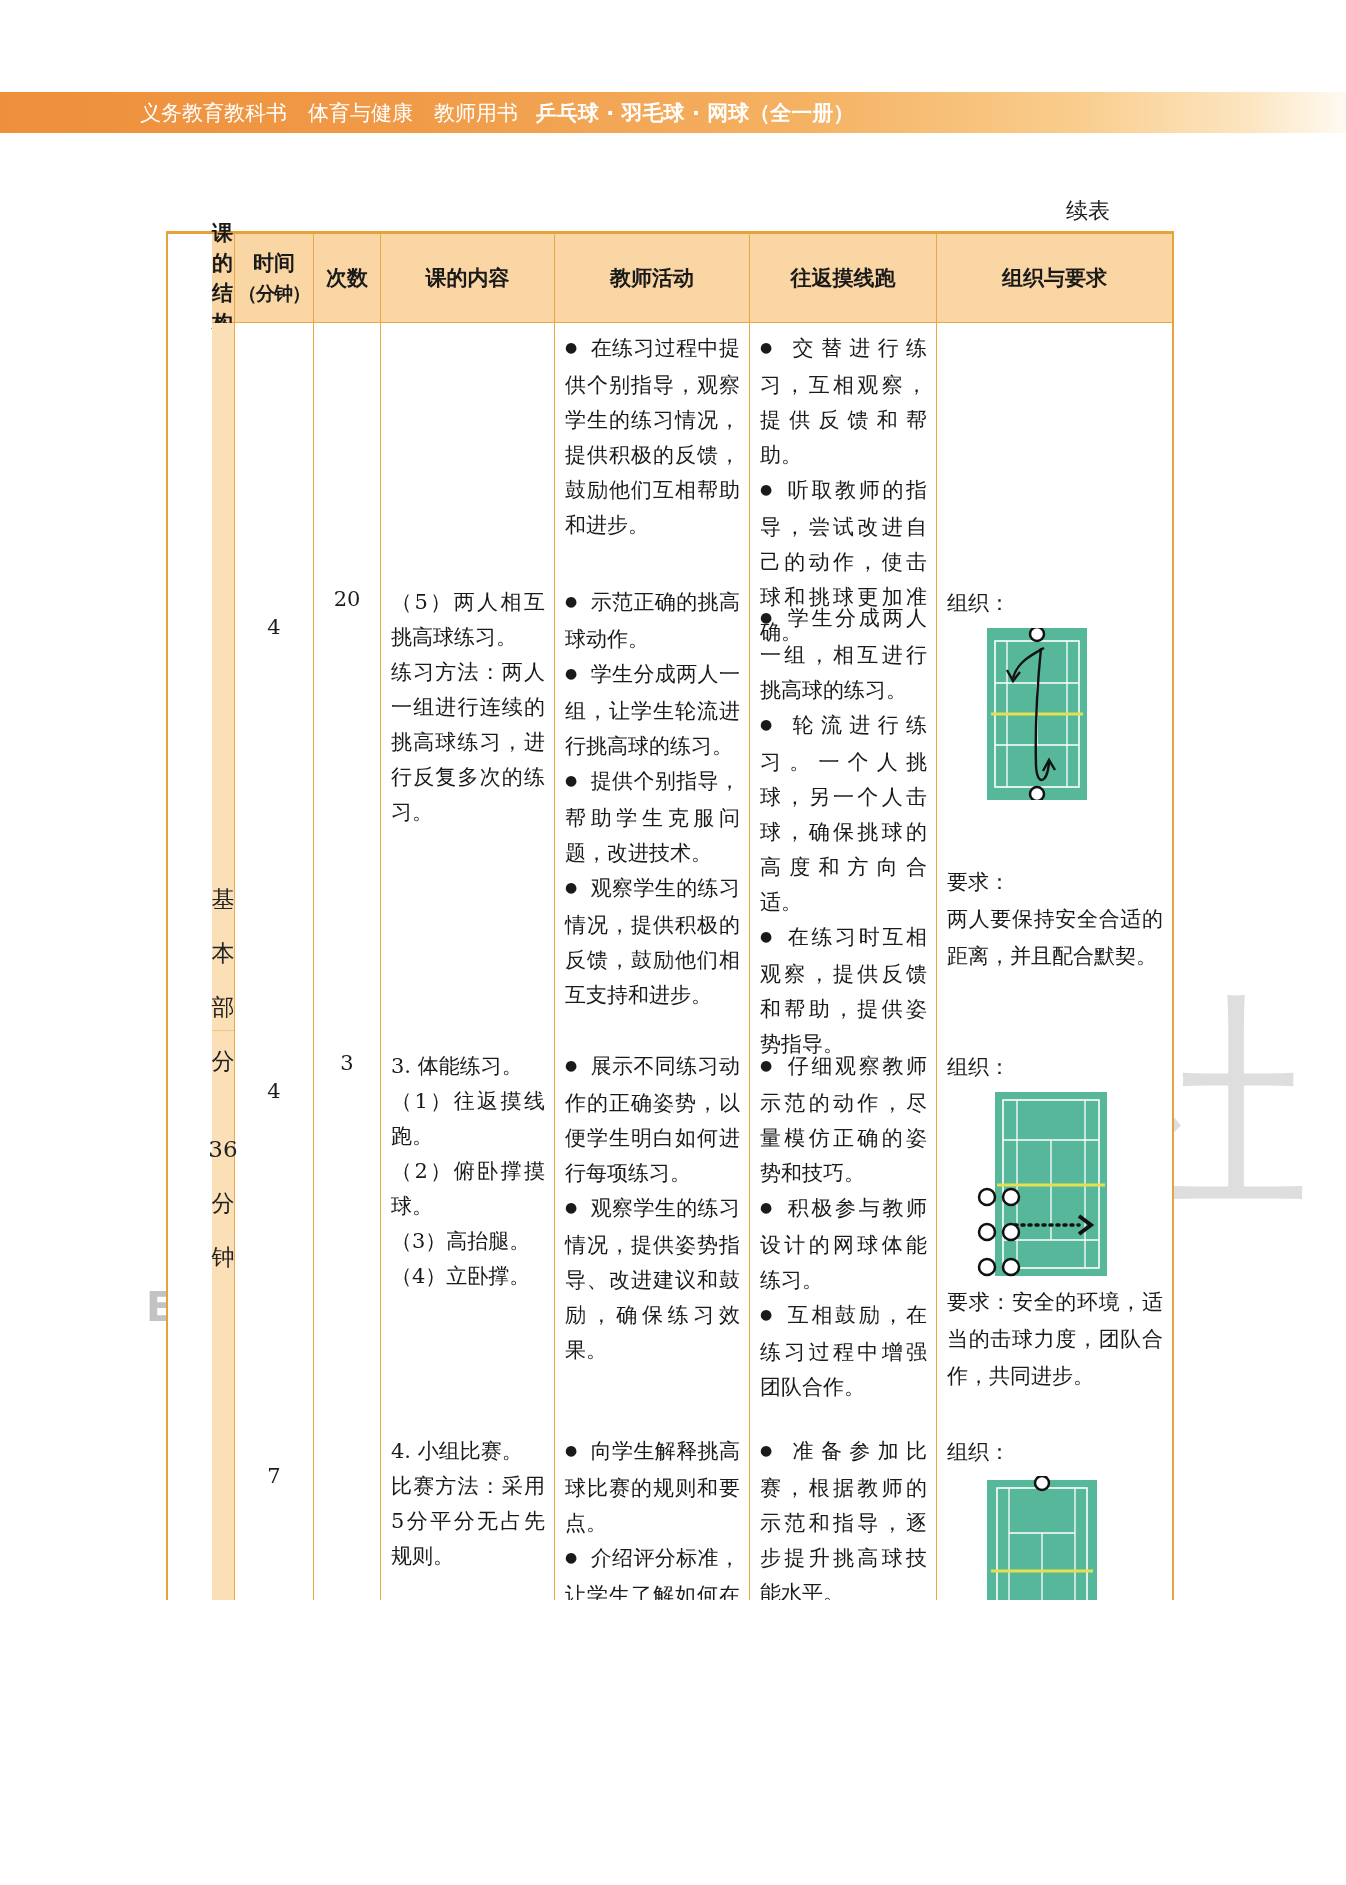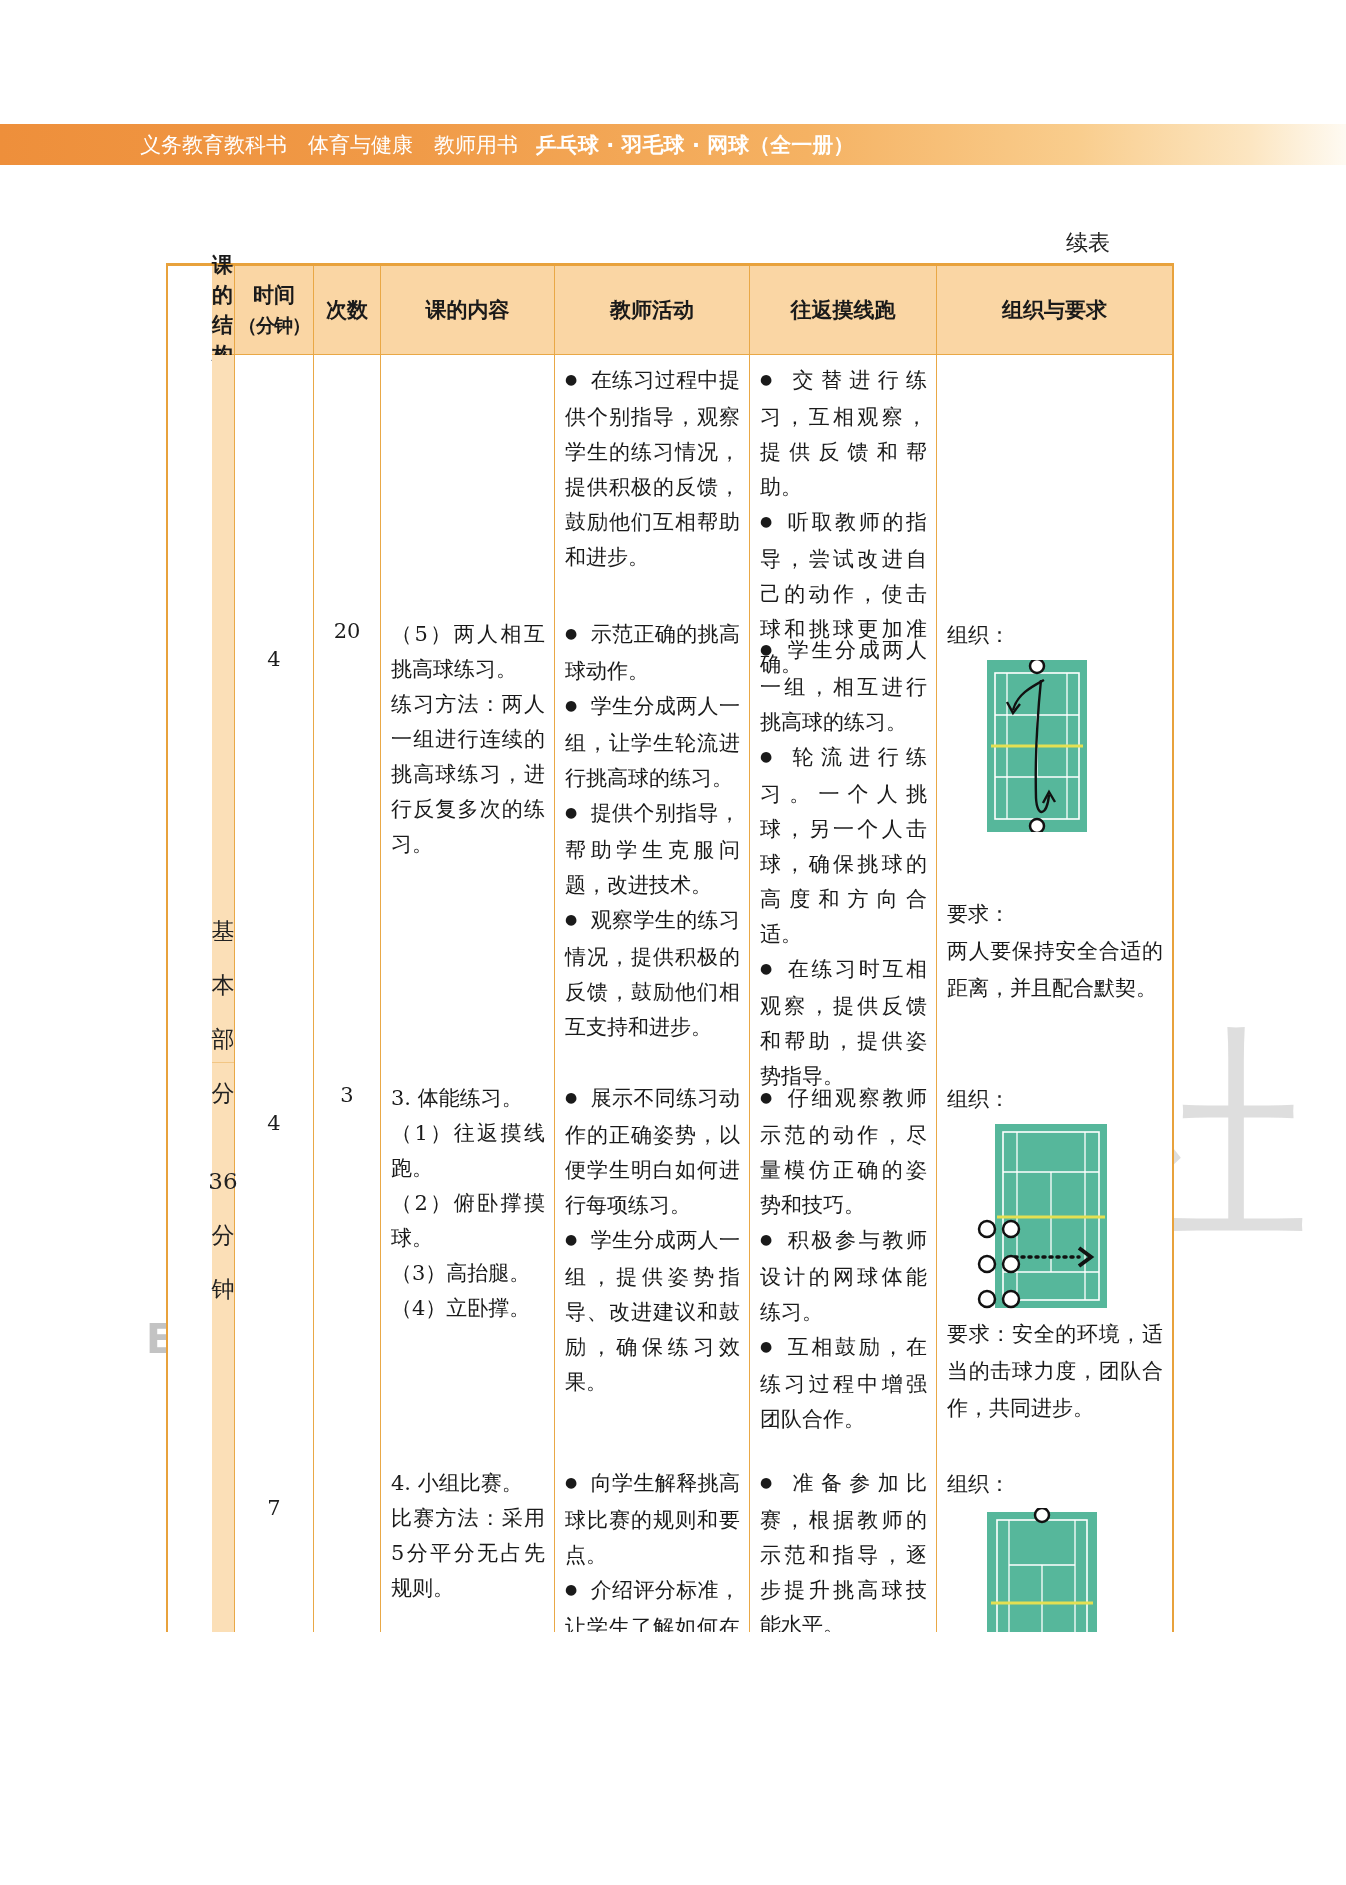--- a/index.html
+++ b/index.html
@@ -4,7 +4,7 @@
 <style>
   html,body{margin:0;padding:0;background:#fff;}
   .page{position:relative;width:1346px;height:1600px;background:#ffffff;overflow:hidden;
-        font-family:"DejaVu Serif","Liberation Serif",serif;color:#1c1c1c;margin-top:32px;}
+        font-family:"DejaVu Serif","Liberation Serif",serif;color:#1c1c1c;}
   
   .banner{position:absolute;left:0;top:92px;width:100%;height:41px;
           background:linear-gradient(90deg,#ee8f3b 0%,#f09a47 30%,#f5b263 60%,#f9cd8d 80%,#fce6c2 93%,#fefaf2 100%);}

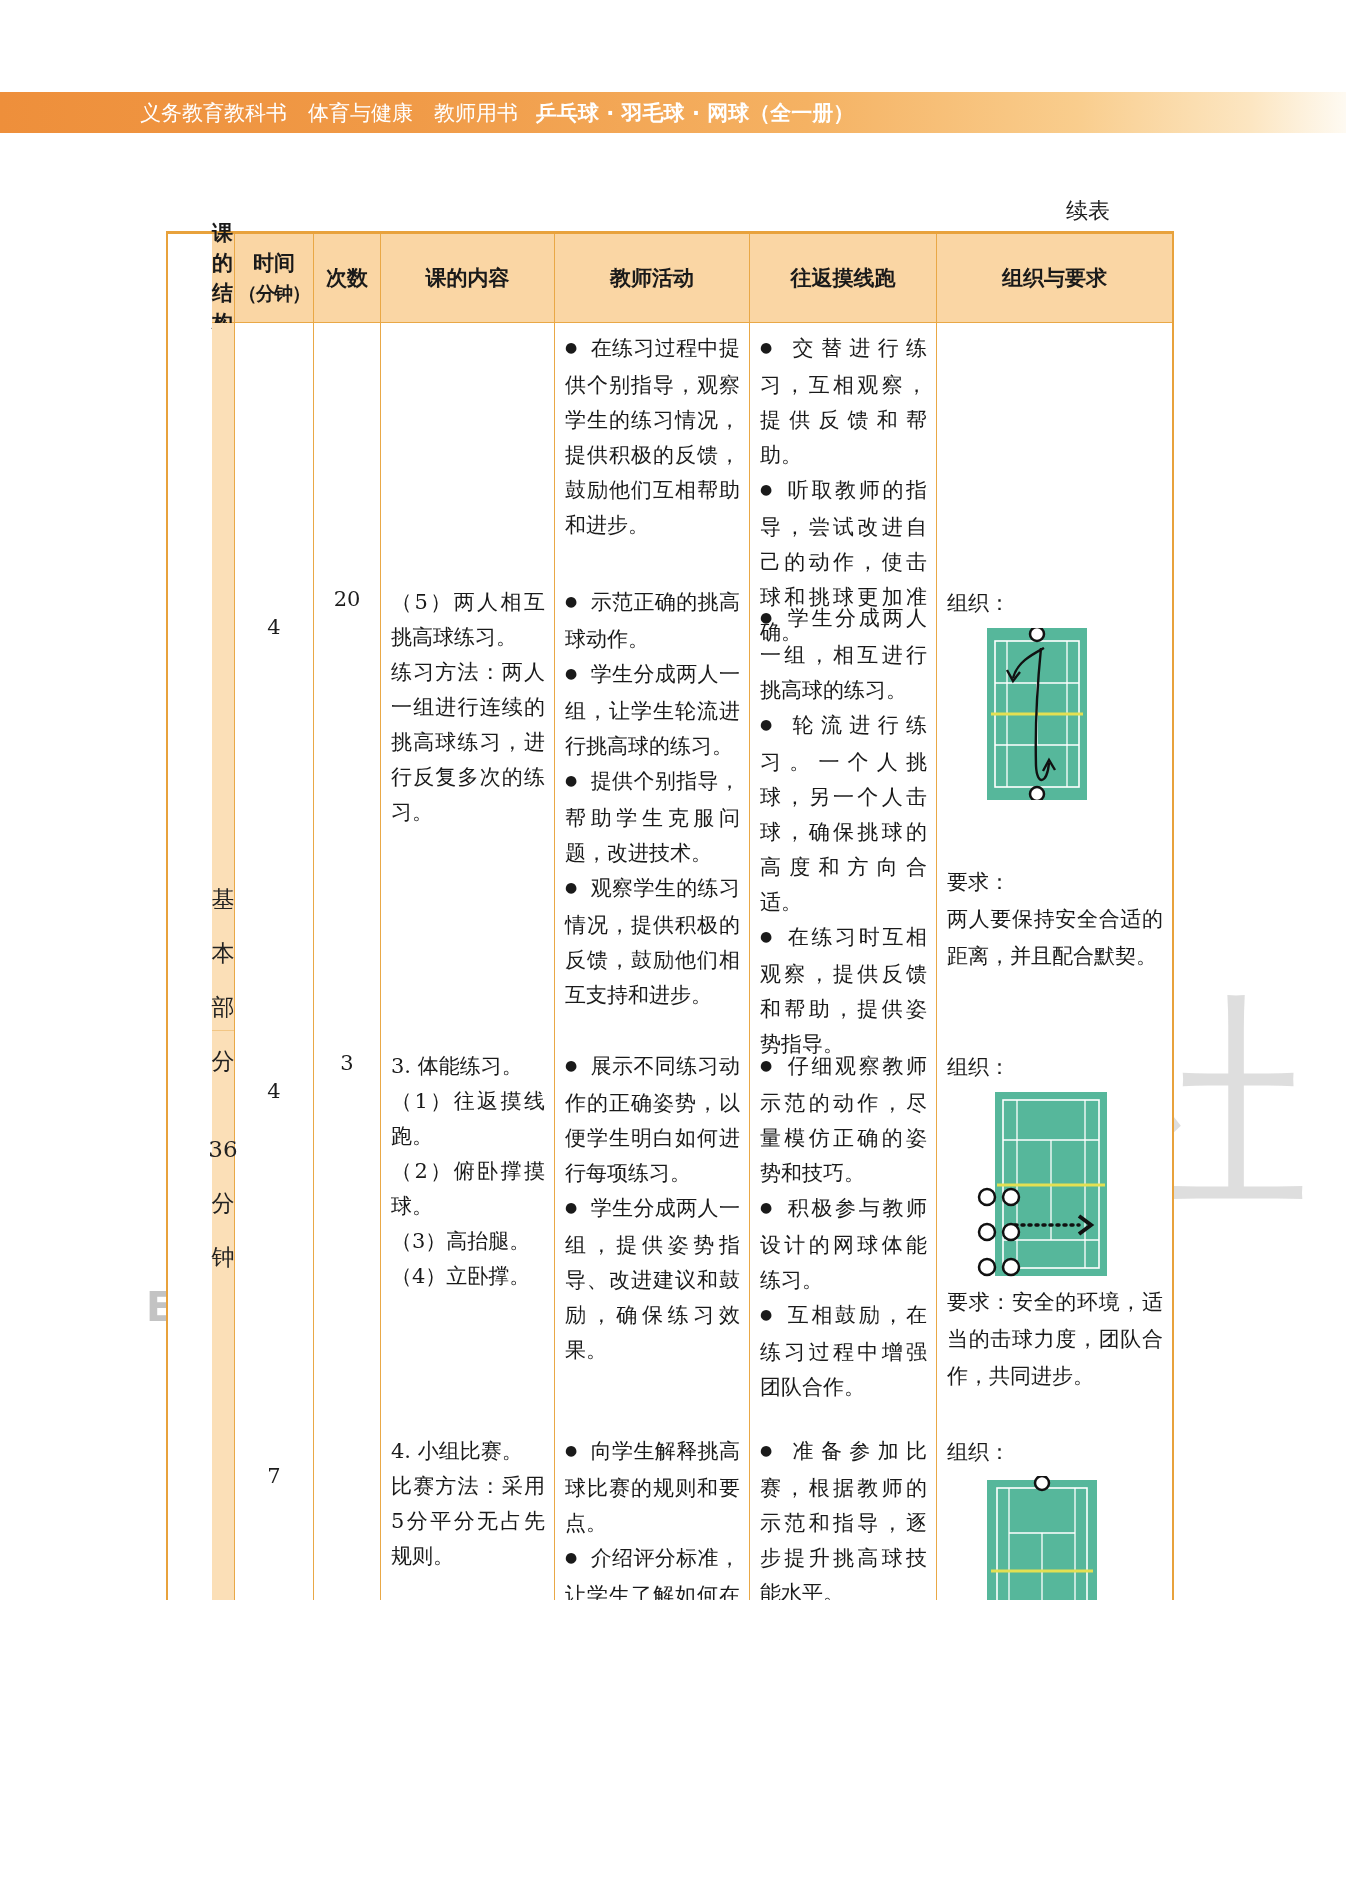--- a/index.html
+++ b/index.html
@@ -163,7 +163,7 @@
         </div>
         <div class="blk" style="top:726px;">
           <p class="li">展示不同练习动作的正确姿势，以便学生明白如何进行每项练习。</p>
-          <p class="li">学生分成两人一组，提供姿势指导、改进建议和鼓励，确保练习效果。</p>
+          <p class="li">观察学生的练习情况，提供姿势指导、改进建议和鼓励，确保练习效果。</p>
         </div>
         <div class="blk" style="top:1111px;">
           <p class="li">向学生解释挑高球比赛的规则和要点。</p>

